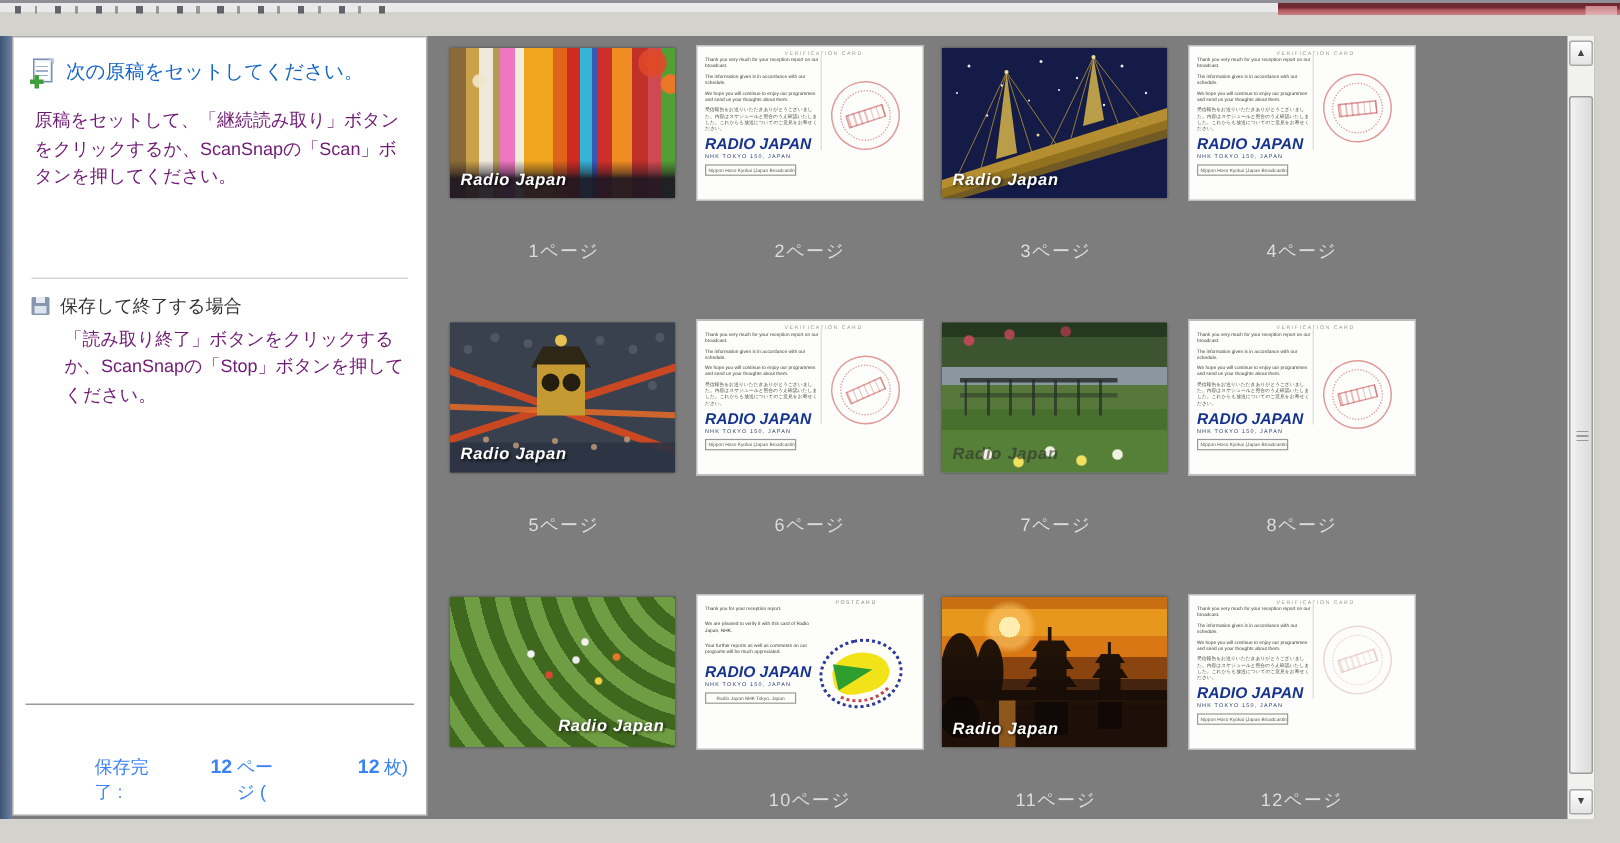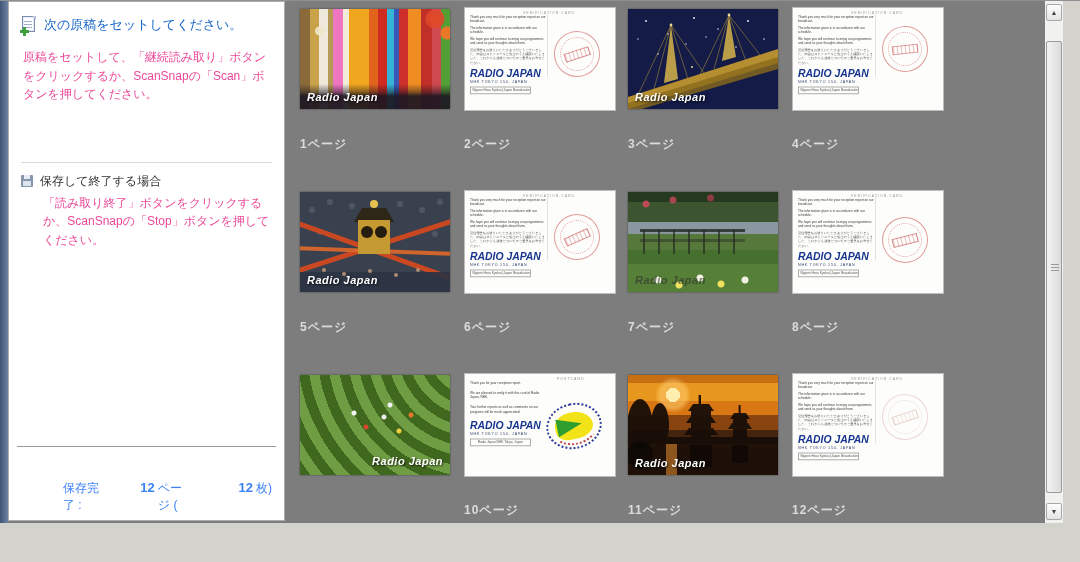--- a/index.html
+++ b/index.html
@@ -19,7 +19,7 @@
                      background:linear-gradient(180deg,#c9868a,#e0b0b2); }
 
   
-  .app { position:absolute; top:1px; left:0; width:1080px; height:522px; background:#7d7d7d; }
+  .app { position:absolute; top:24px; left:0; width:1080px; height:522px; background:#7d7d7d; }
   .left-edge { position:absolute; left:0; top:0; width:8px; height:522px;
                background:linear-gradient(90deg,#3e5574,#6b82a4); }
 

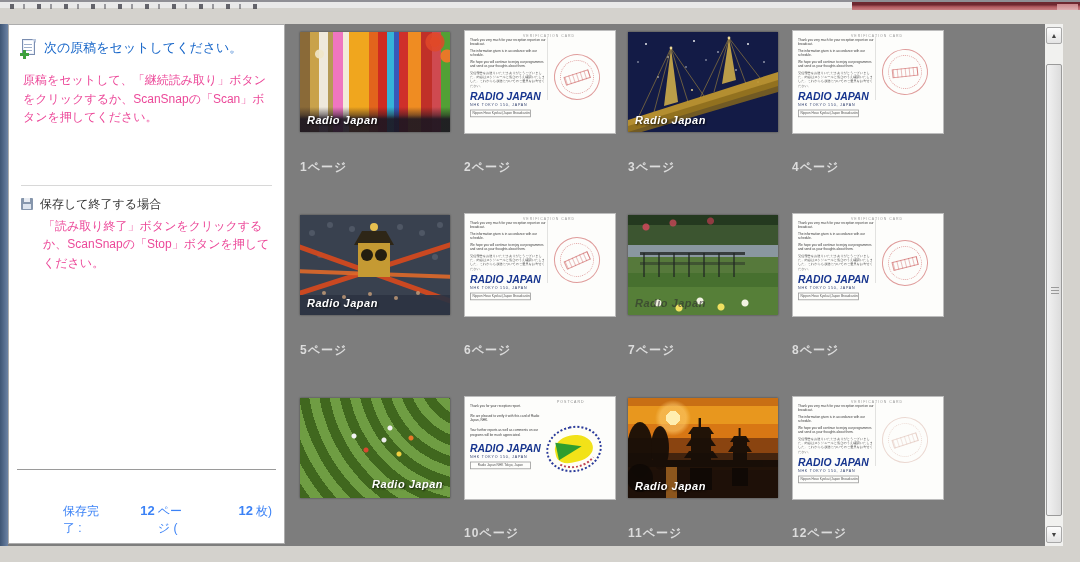--- a/index.html
+++ b/index.html
@@ -28,7 +28,7 @@
                 background:#ffffff; border:1px solid #adadad; padding:10px 12px; }
   .lp-head { display:flex; align-items:center; gap:7px; margin:4px 0 14px; }
   .lp-heading { color:#1464c8; font-size:13px; }
-  .lp-text { font-size:12px; color:#ec4899; line-height:1.55; margin:0 2px 10px; }
+  .lp-text { font-size:12px; color:#701a75; line-height:1.55; margin:0 2px 10px; }
   .lp-divider { border-top:1px solid #d8d8d8; margin:58px 0 10px; }
   .lp-save-row { display:flex; align-items:center; gap:7px; font-size:12px; color:#333; margin-bottom:4px; }
   .lp-text.indent { padding-left:20px; }

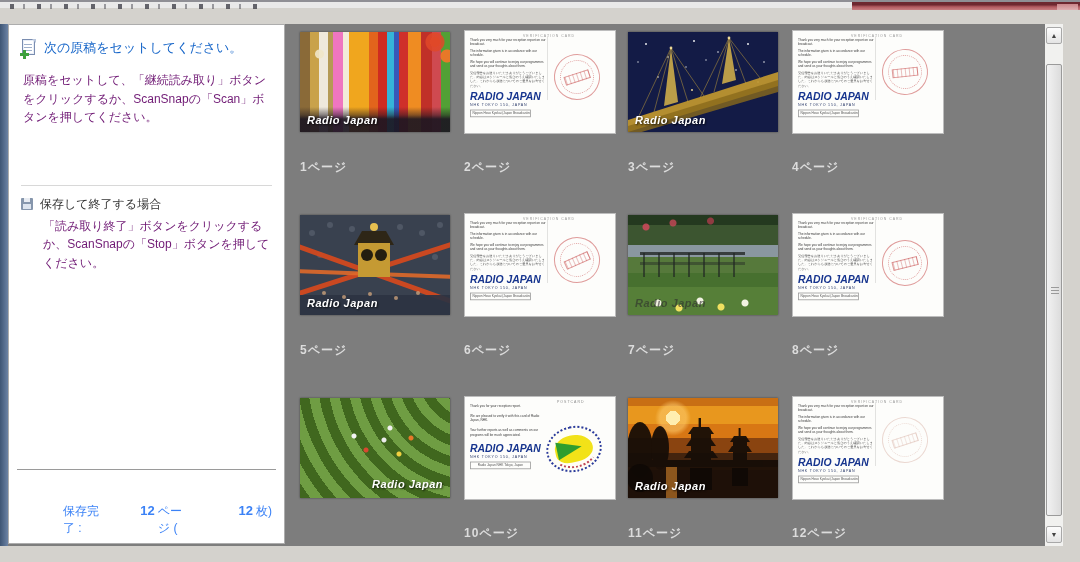--- a/index.html
+++ b/index.html
@@ -66,8 +66,8 @@
   .grid { position:absolute; left:15px; top:6px; display:grid;
           grid-template-columns:repeat(4,164px); grid-auto-rows:183px; }
   .cell { position:relative; }
-  .plabel { position:absolute; top:129px; left:0; width:152px; text-align:left;
-            font-size:12px; color:#dcdcdc; letter-spacing:1px;font-weight:bold; }
+  .plabel { position:absolute; top:129px; left:0; width:152px; text-align:center;
+            font-size:12px; color:#dcdcdc; letter-spacing:1px; }
 
   .thumb { position:absolute; left:0; overflow:hidden; cursor:pointer; }
   .photo { top:2px; width:150px; height:100px; box-shadow:0 0 2px rgba(0,0,0,.45); }

